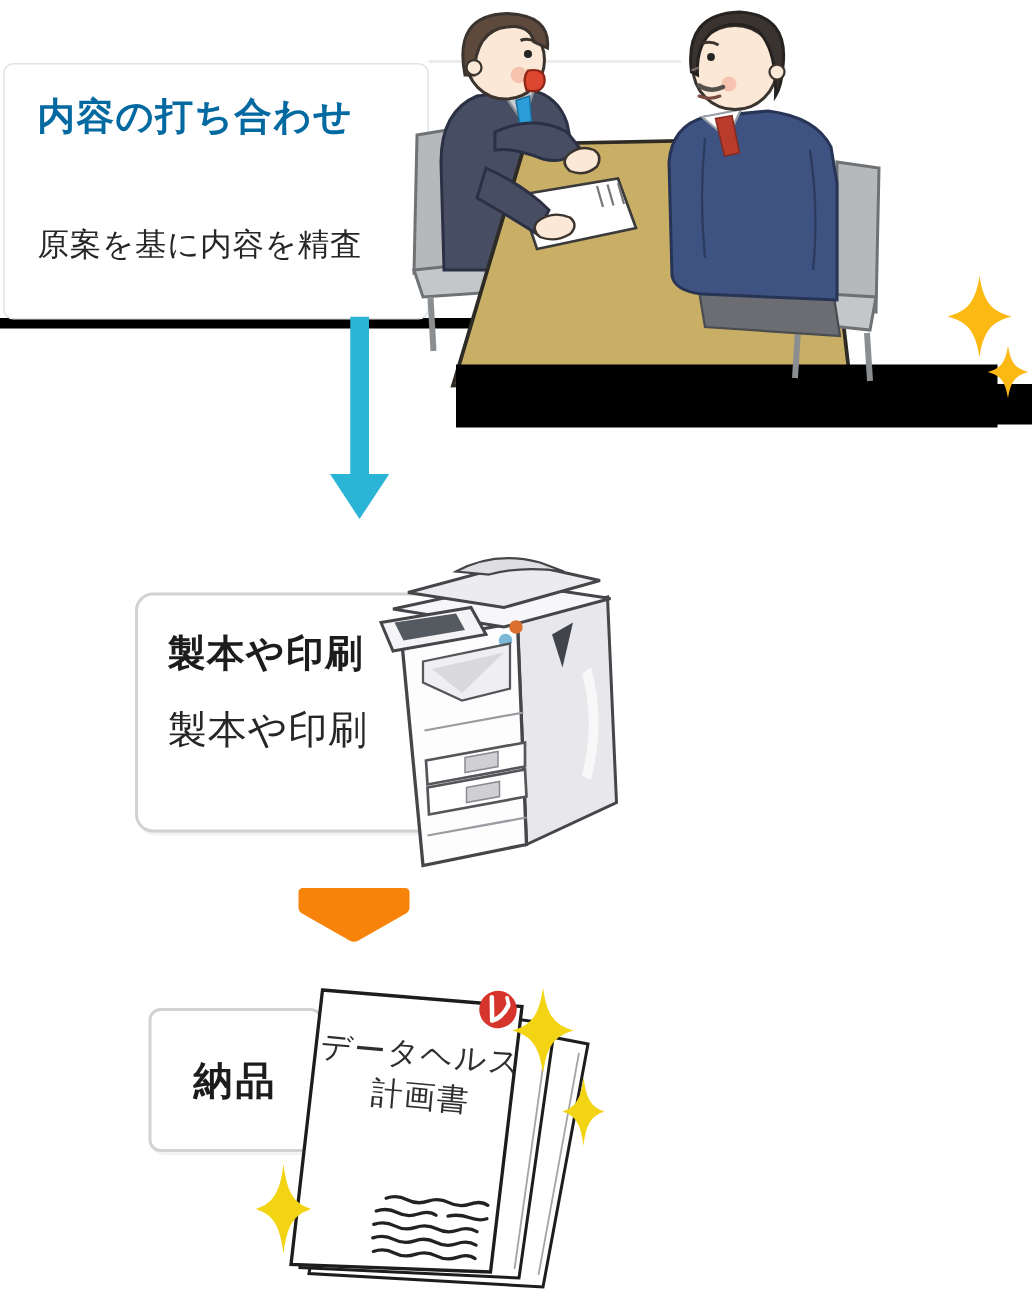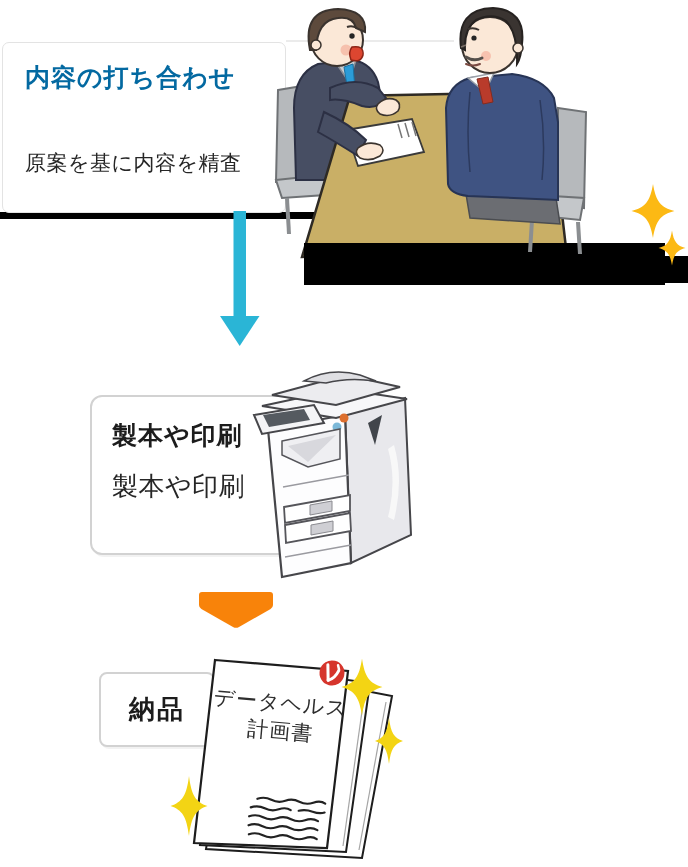--- a/index.html
+++ b/index.html
@@ -26,7 +26,7 @@
   #work-line1{position:absolute;left:20px;top:72px;font-size:26px;color:#262626;letter-spacing:0.5px;white-space:nowrap;font-family:Liberation Serif, serif;}
   #copier{left:248px;top:365px;width:168px;height:222px;z-index:3;}
   #orange-arrow{left:198px;top:591px;width:76px;height:38px;z-index:2;}
-  #delivery-card{left:99px;top:672px;width:116px;height:75px;border:2px solid #d2d2d2;border-radius:8px;z-index:2;
+  #delivery-card{left:99px;top:672px;width:116px;height:96px;border:2px solid #d2d2d2;border-radius:8px;z-index:2;
      display:flex;align-items:center;justify-content:center;box-shadow:2px 2px 0 rgba(0,0,0,0.05);}
   #delivery-title{font-size:26px;font-weight:700;color:#1c1c1c;letter-spacing:2px;}
   #doc-stack{left:158px;top:648px;width:250px;height:219px;z-index:3;}

